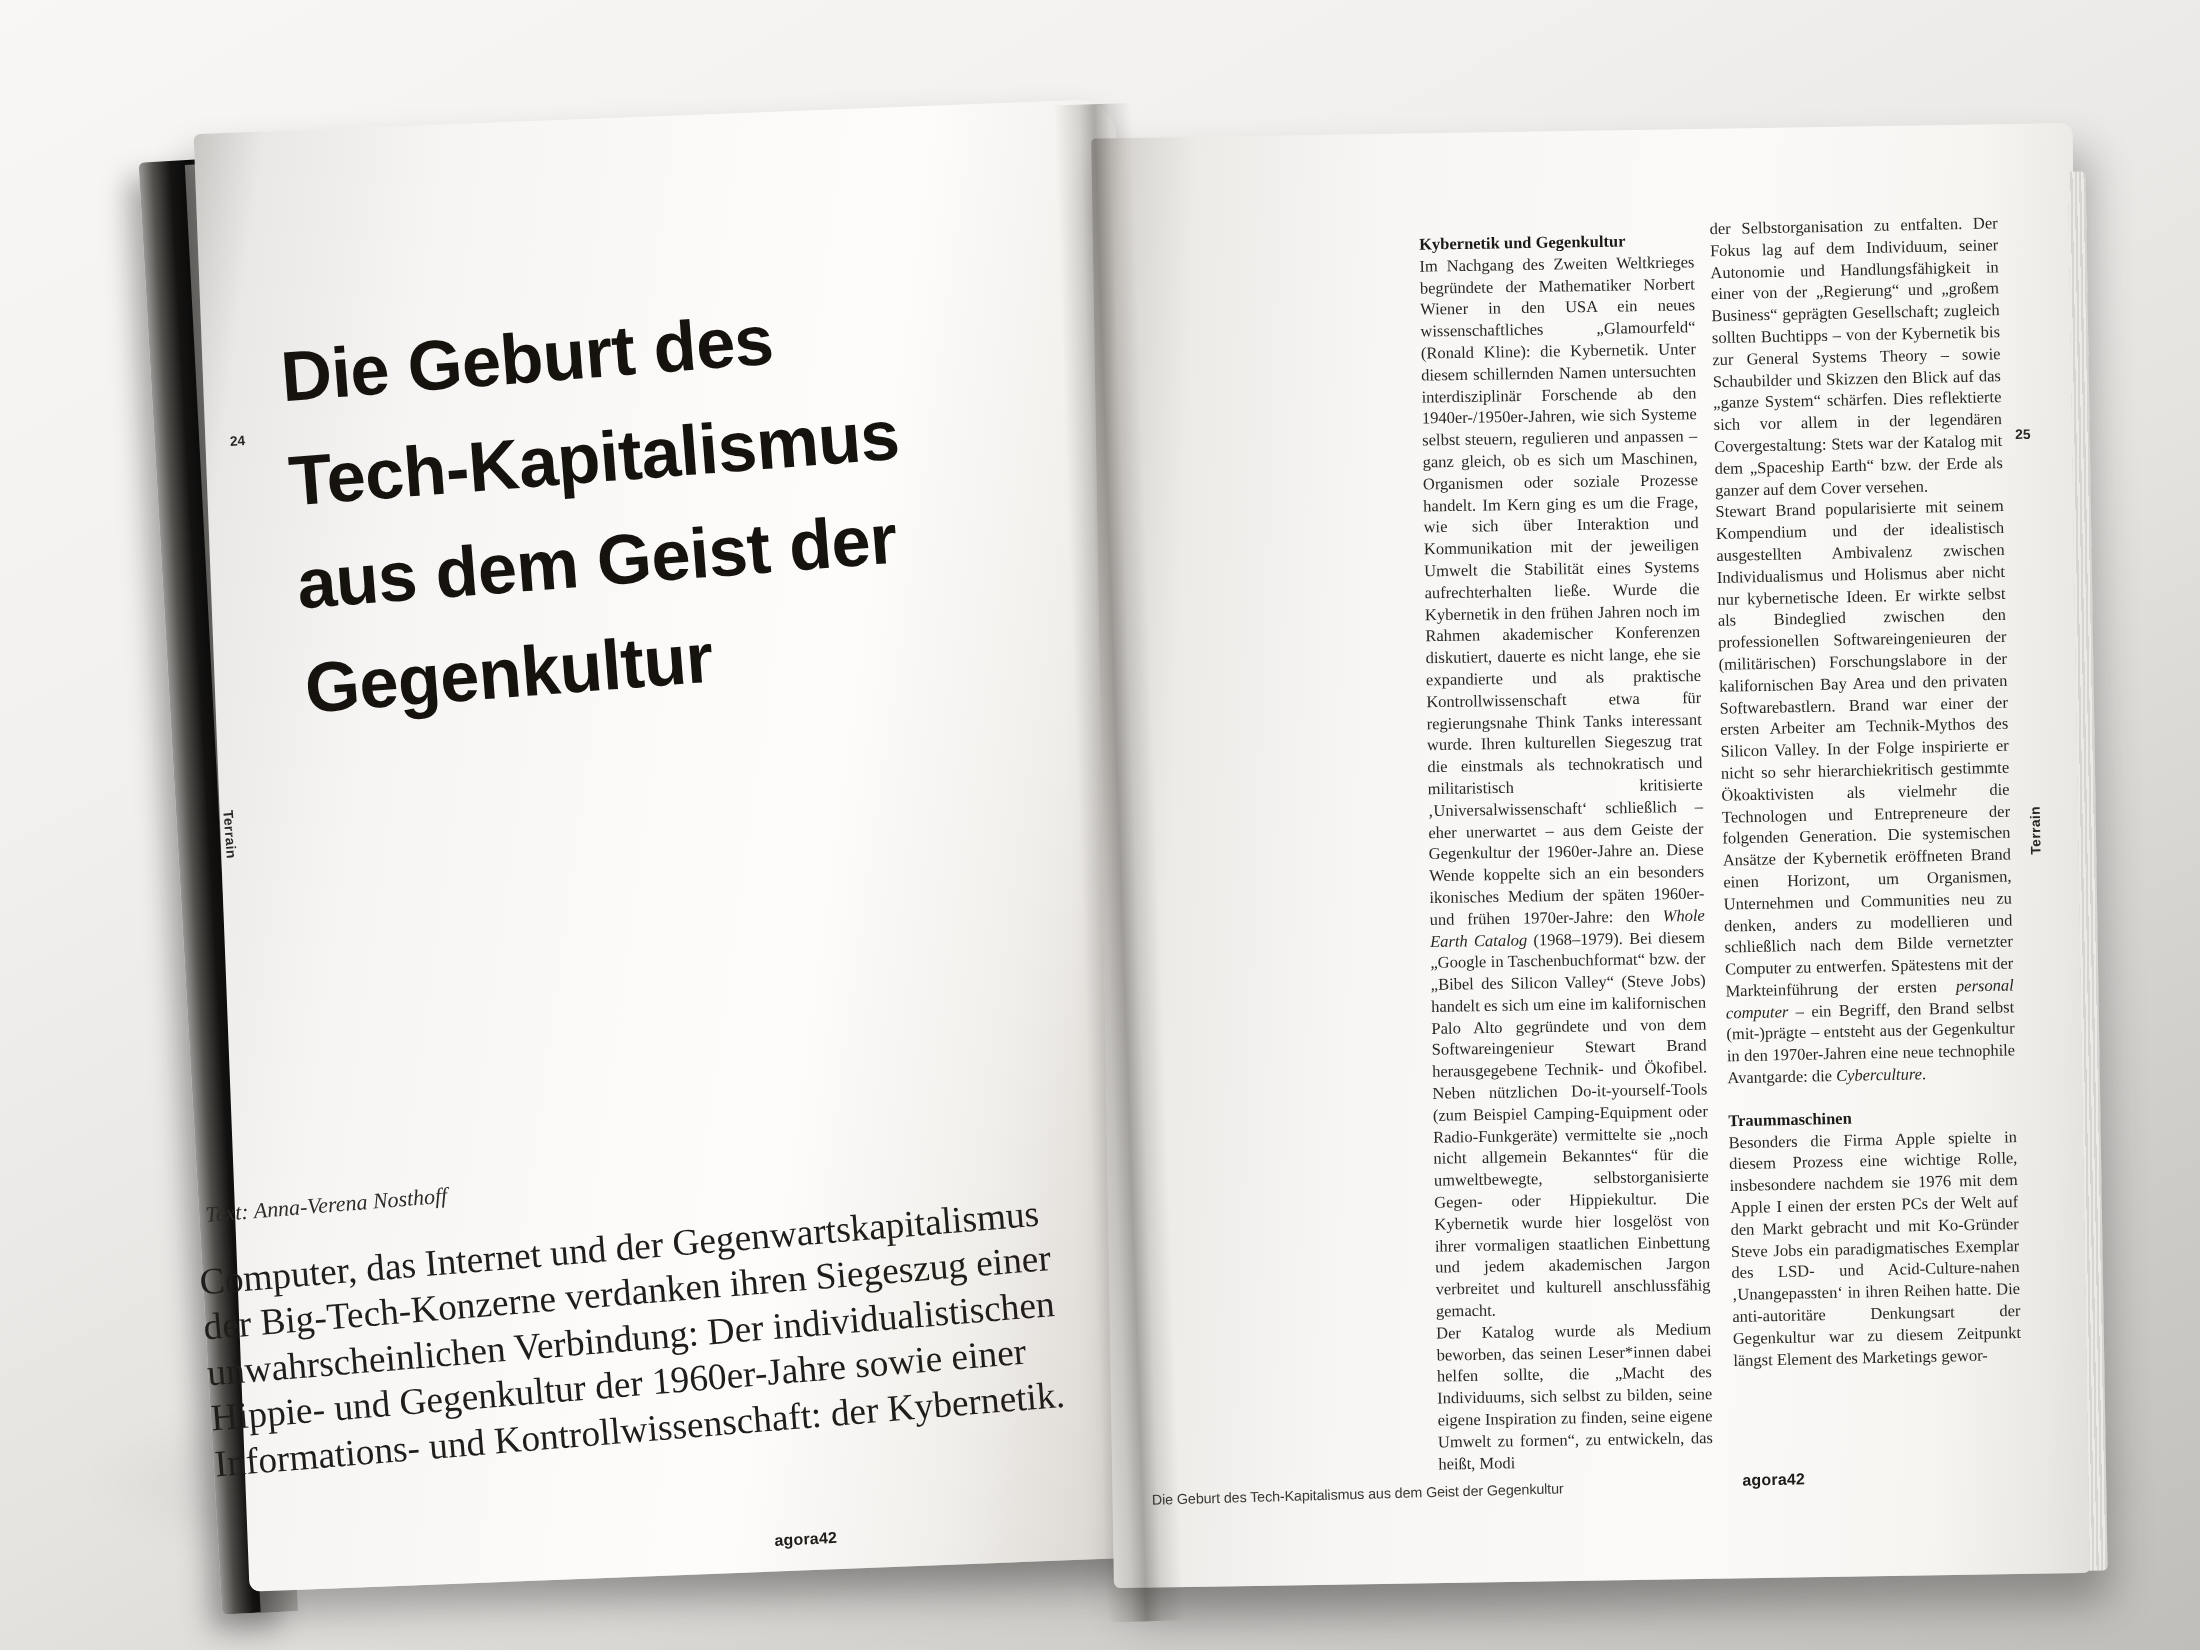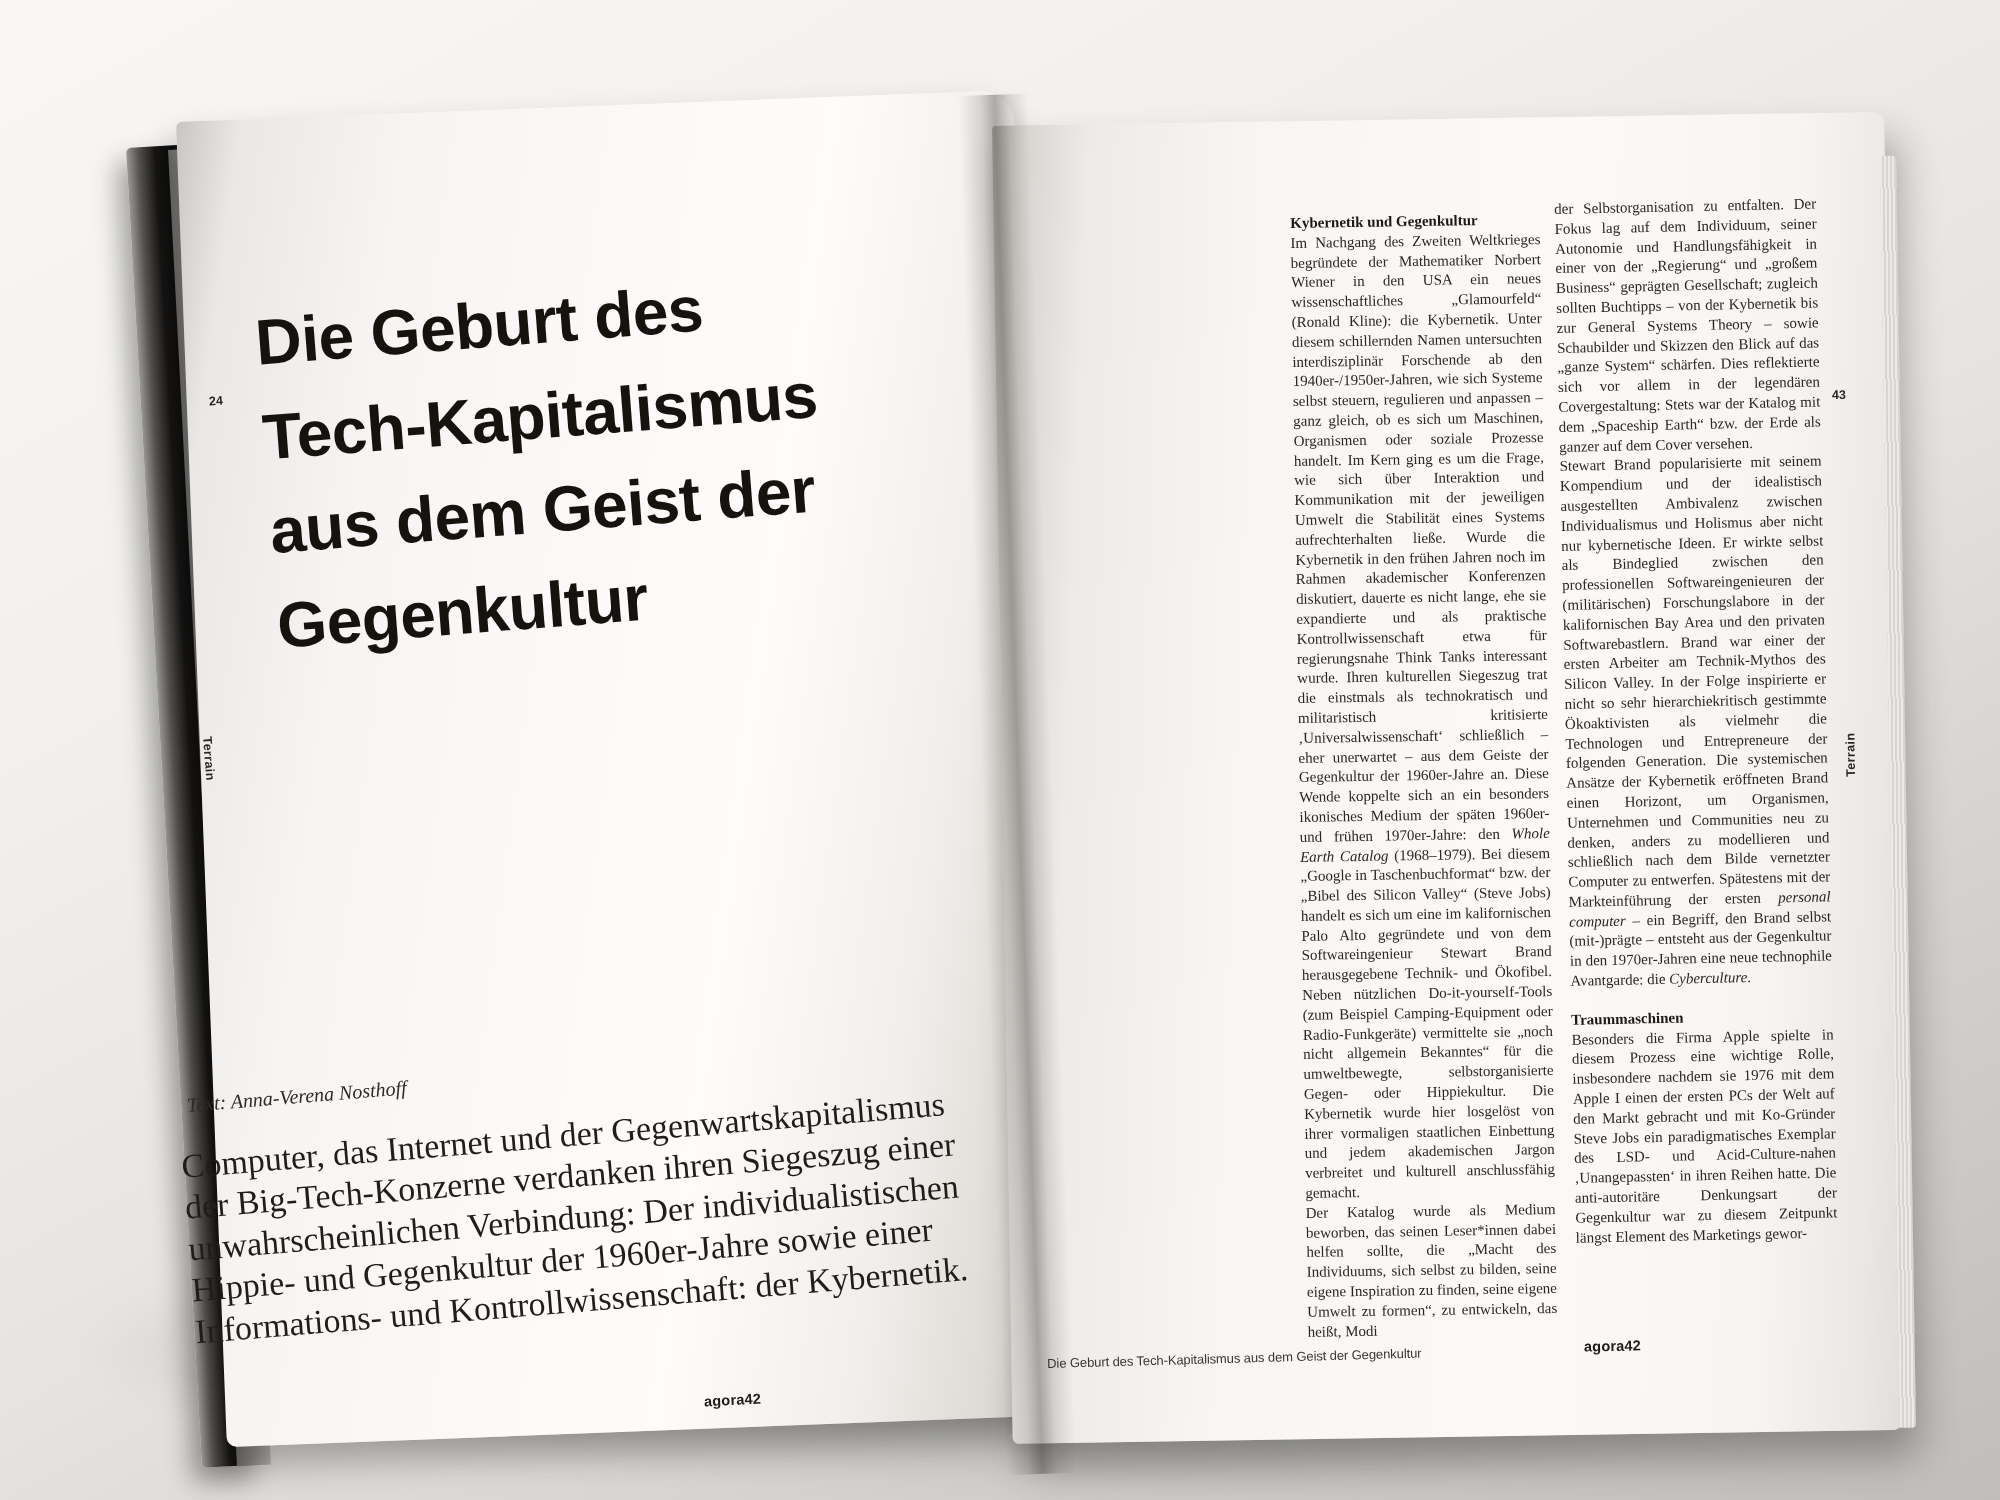--- a/index.html
+++ b/index.html
@@ -150,7 +150,7 @@
     <div class="block heading"><span>Traummaschinen</span></div>
     <div class="block para"><span>Besonders die Firma Apple spielte in diesem Prozess eine wichtige Rolle, insbesondere nachdem sie 1976 mit dem Apple I einen der ersten PCs der Welt auf den Markt gebracht und mit Ko-Gründer Steve Jobs ein paradigmatisches Exemplar des LSD- und Acid-Culture-nahen ‚Unangepassten‘ in ihren Reihen hatte. Die anti-autoritäre Denkungsart der Gegenkultur war zu diesem Zeitpunkt längst Element des Marketings gewor-</span></div>
   </div>
-<div class="abs txt pagenum pn-right">43</div>
+<div class="abs txt pagenum pn-right">25</div>
 <div class="abs txt terrain terrain-right">Terrain</div>
 <div class="abs txt footer-title">Die Geburt des Tech-Kapitalismus aus dem Geist der Gegenkultur</div>
 <div class="abs txt brand brand-right">agora42</div>

